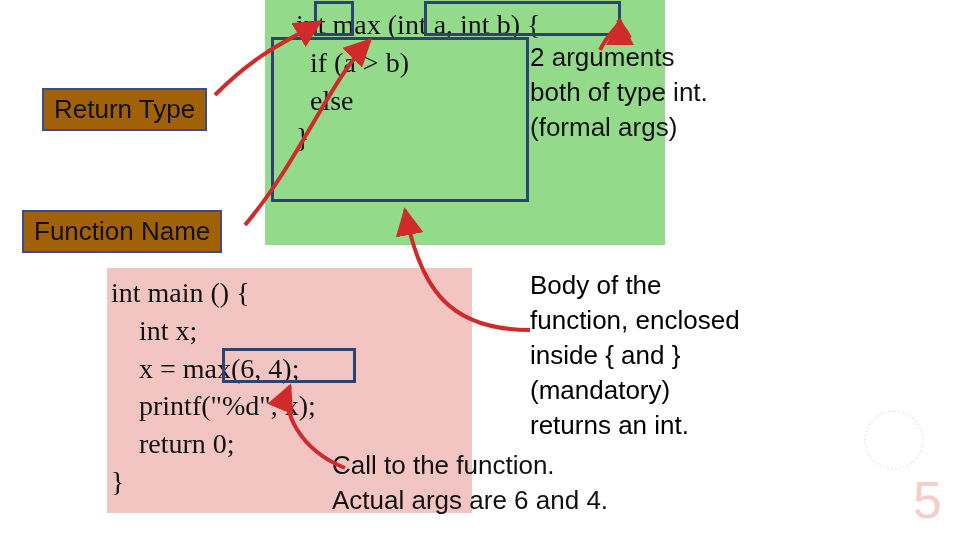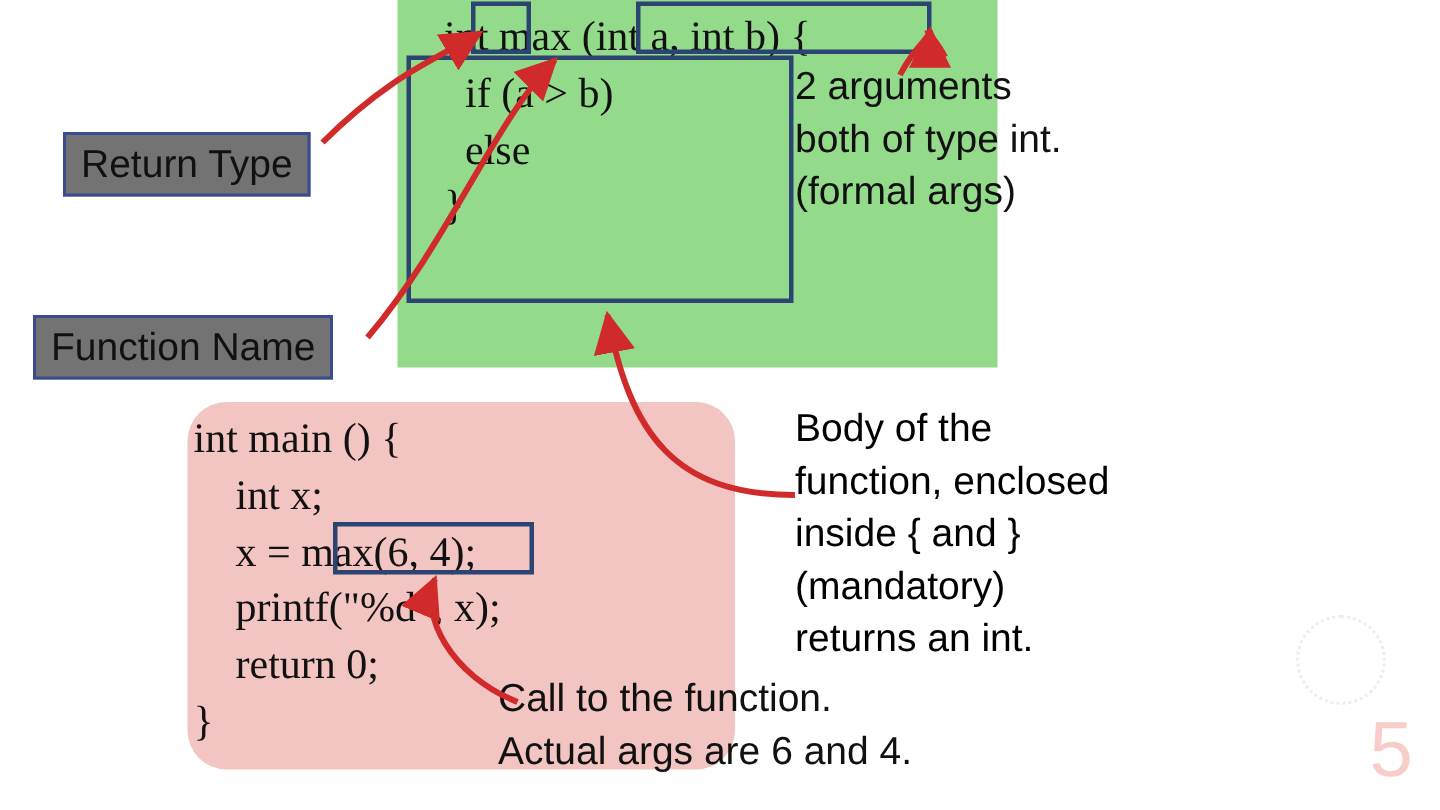--- a/index.html
+++ b/index.html
@@ -49,7 +49,7 @@
   .label-box {
     position: absolute;
     border: 2px solid #3b4b8f;
-    background: #737373;
+    background: #a16207;
     padding: 4px 10px;
     font-size: 26px;
     color: #111;

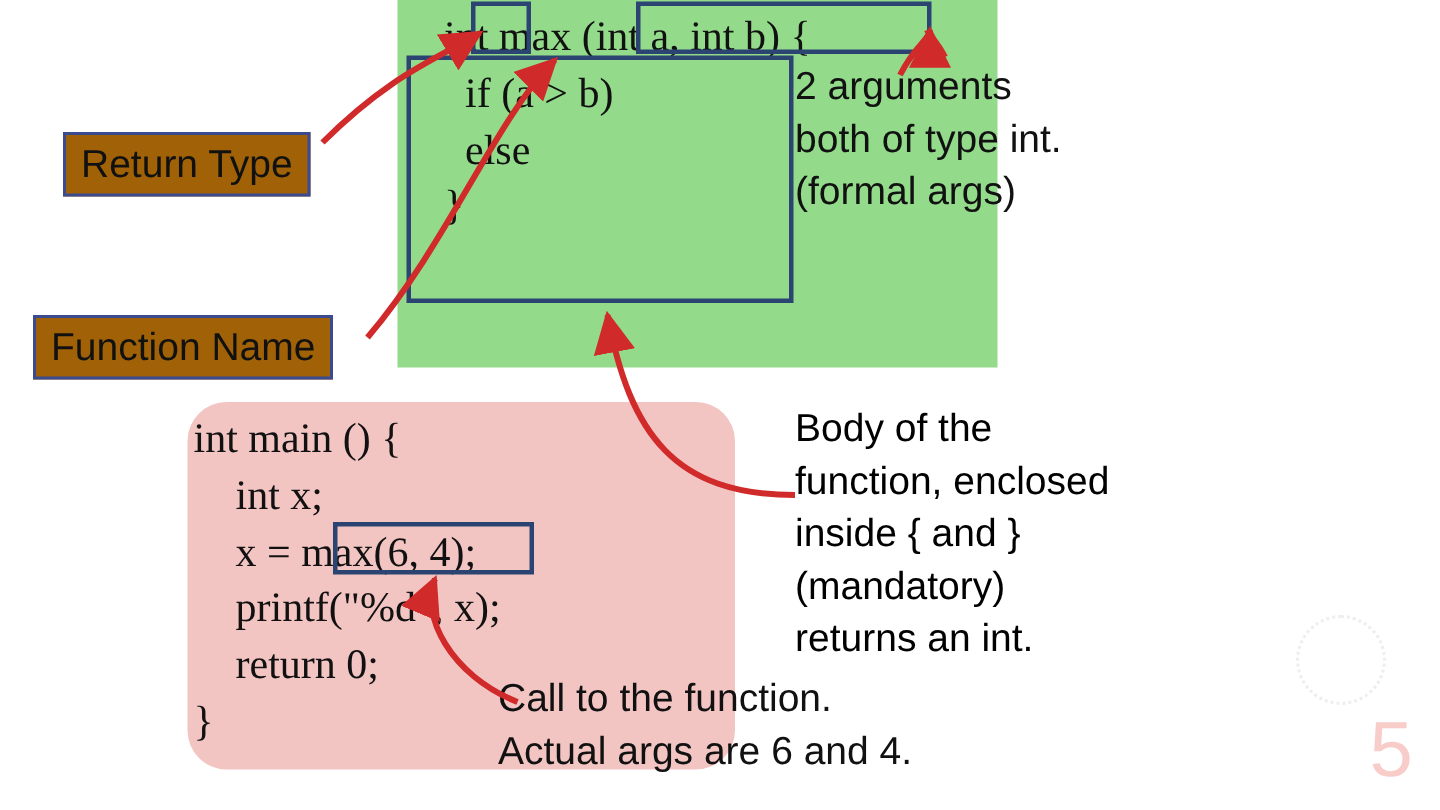--- a/index.html
+++ b/index.html
@@ -32,7 +32,7 @@
 
   .code-block-bottom {
     position: absolute;
-    left: 125px;
+    left: 107px;
     top: 268px;
     width: 365px;
     height: 245px;
@@ -41,7 +41,6 @@
     line-height: 1.35;
     padding: 6px 4px 4px 4px;
     color: #111;
-    border-radius: 26px;
   }
   .code-block-bottom .line { white-space: pre; font-family: "Comic Sans MS", cursive; }
 

